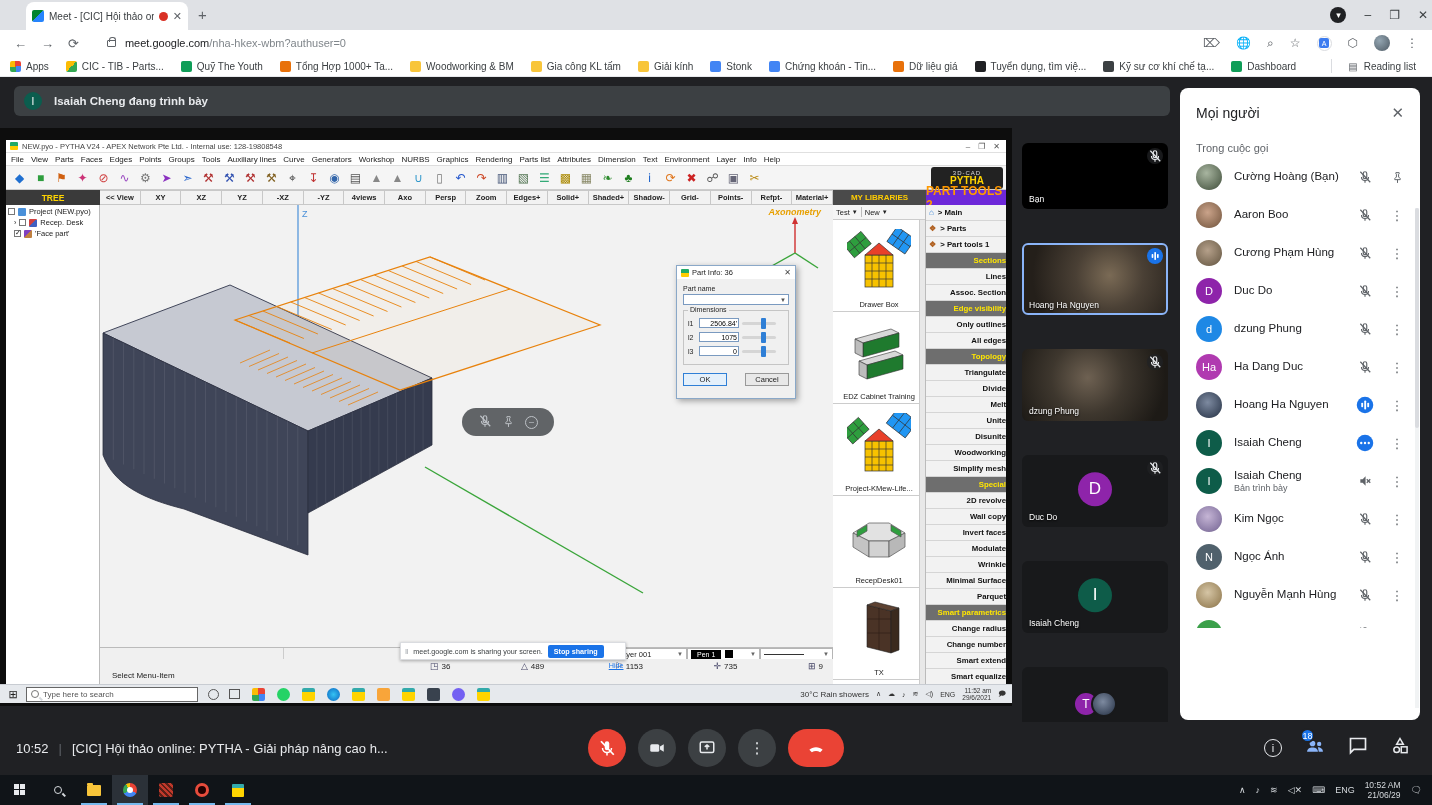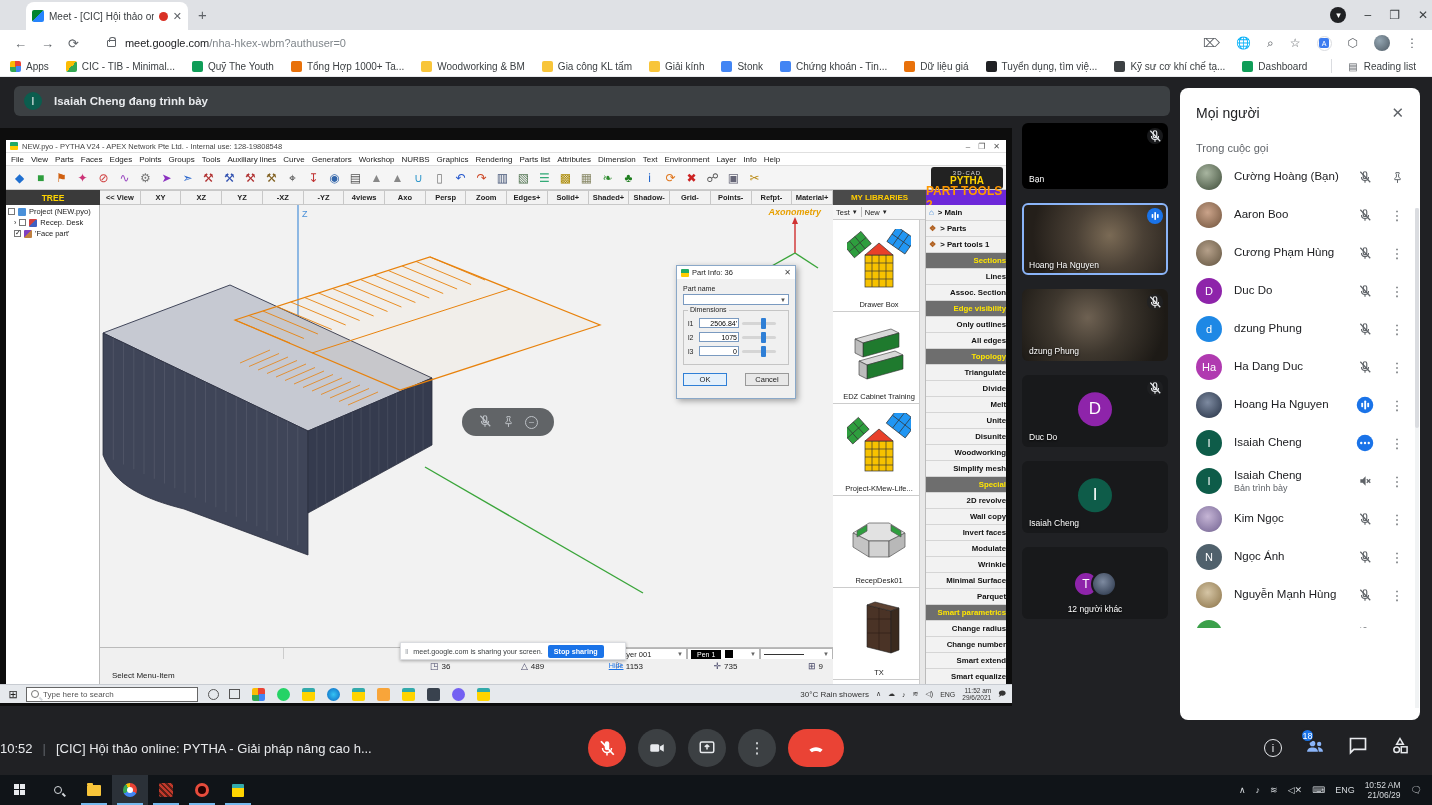--- a/index.html
+++ b/index.html
@@ -253,7 +253,7 @@
       </div>
       <div class="bm">
         <span class="bm-ic" style="background: linear-gradient(135deg, rgb(251, 188, 5) 50%, rgb(52, 168, 83) 50%);"></span>
-        <span>CIC - TIB - Minimal...</span>
+        <span>CIC - TIB - Parts...</span>
       </div>
       <div class="bm">
         <span class="bm-ic" style="background: rgb(15, 157, 88);"></span>

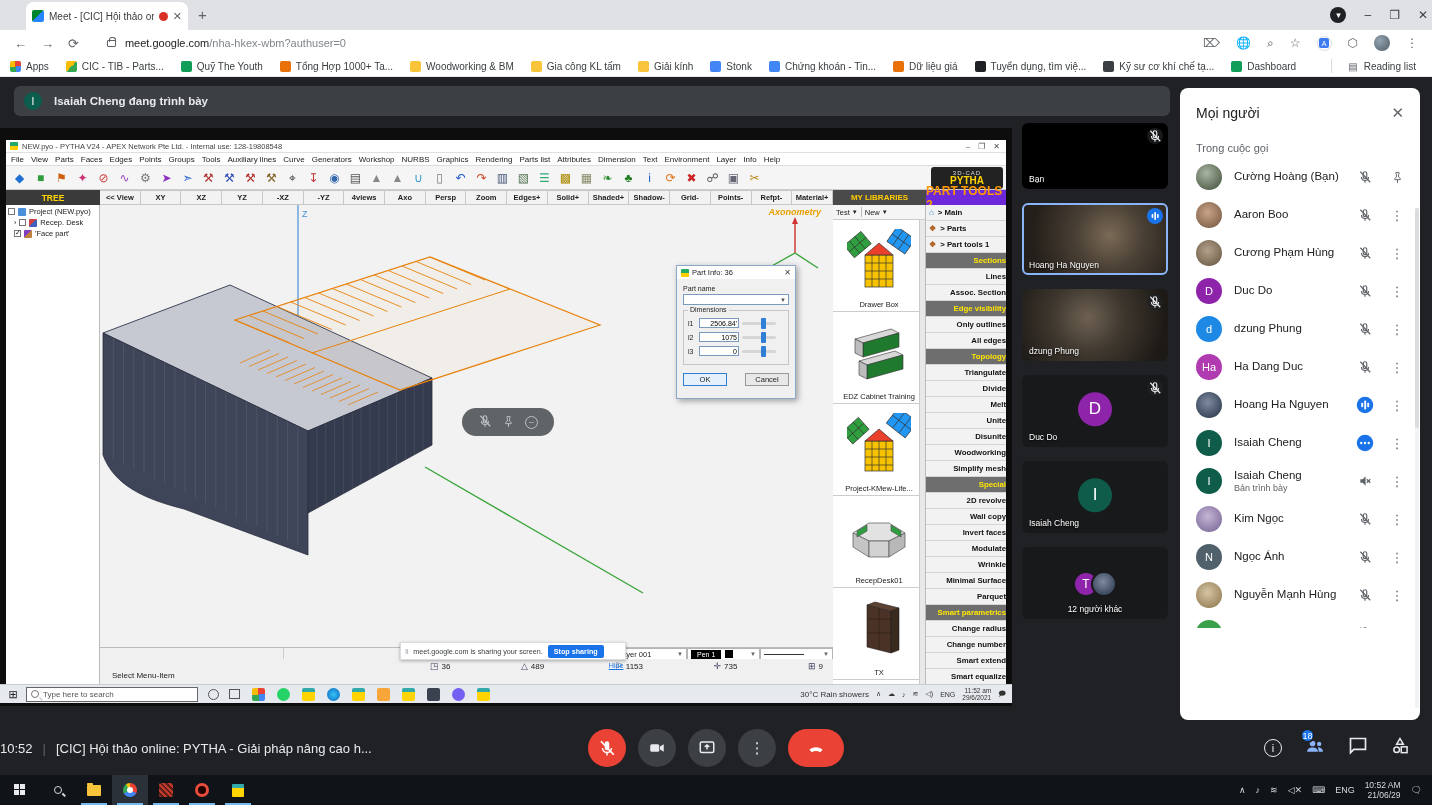--- a/index.html
+++ b/index.html
@@ -115,7 +115,7 @@
 
   
   .tiles { position:absolute; left:1022px; top:123px; width:146px; display:flex; flex-direction:column; gap:14px; }
-  .tile { position:relative; width:146px; height:72px; background:#111; border-radius:6px; overflow:hidden; flex:0 0 auto;}
+  .tile { position:relative; width:146px; height:72px; background:#111; border-radius:6px; overflow:hidden; flex:0 0 auto;margin-top:20px;}
   .tile.first { height:66px; background:#000; }
   .tile .nm { position:absolute; left:7px; bottom:5px; color:#fff; font-size:8.5px; text-shadow:0 1px 2px #000;}
   .tile .nm.center { left:0; right:0; text-align:center; }

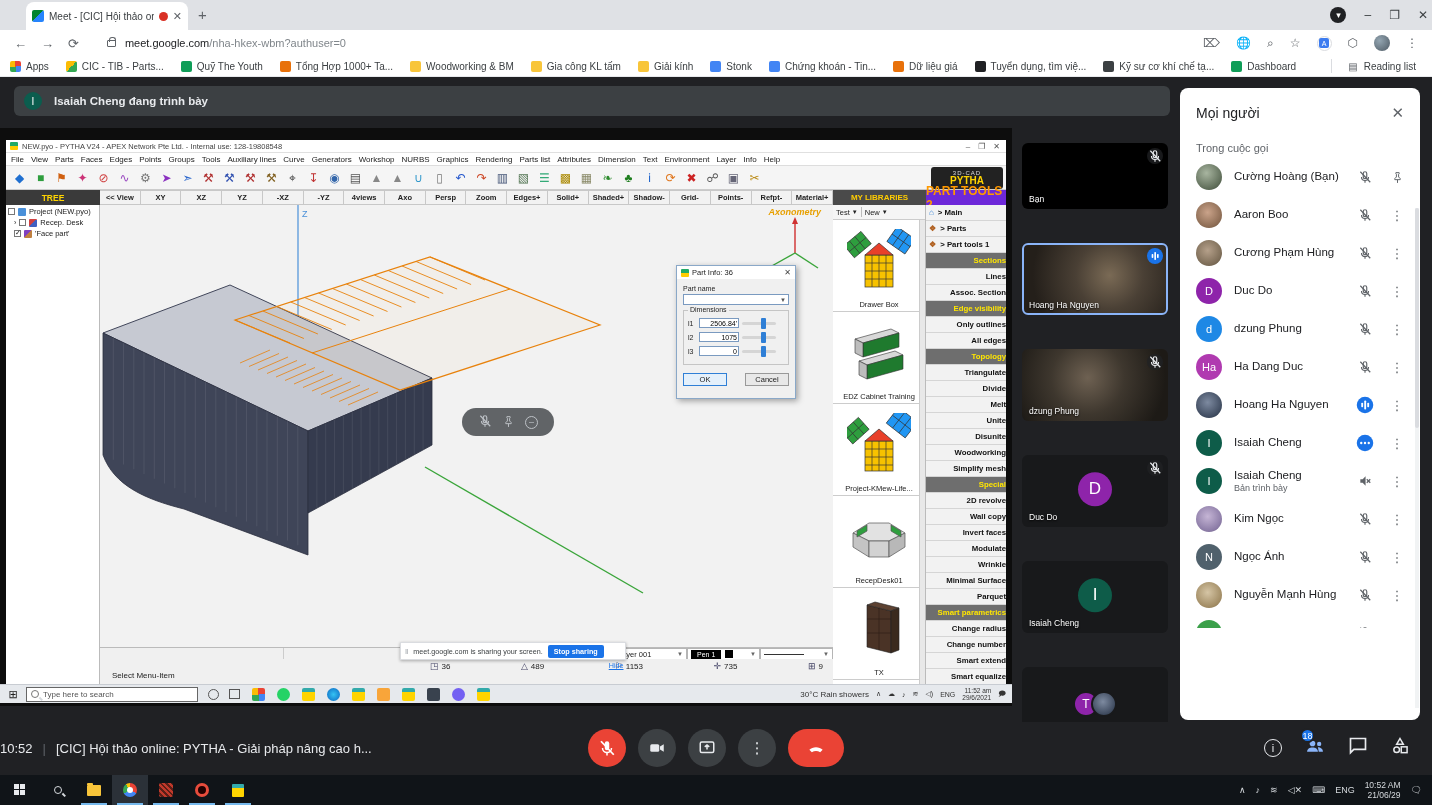--- a/index.html
+++ b/index.html
@@ -154,7 +154,7 @@
 
   
   .meetbar { position:absolute; left:0; top:722px; width:1432px; height:52px; background:#202124; display:flex; align-items:center;}
-  .mb-left { display:flex; align-items:center; gap:10px; color:#e8eaed; font-size:13px; white-space:nowrap;}
+  .mb-left { display:flex; align-items:center; gap:10px; padding-left:16px; color:#e8eaed; font-size:13px; white-space:nowrap;}
   .mb-left .sep { color:#5f6368; }
   .mb-center { position:absolute; left:50%; transform:translateX(-50%); display:flex; align-items:center; gap:12px;}
   .rbtn { width:38px; height:38px; border-radius:50%; display:flex; align-items:center; justify-content:center;}

